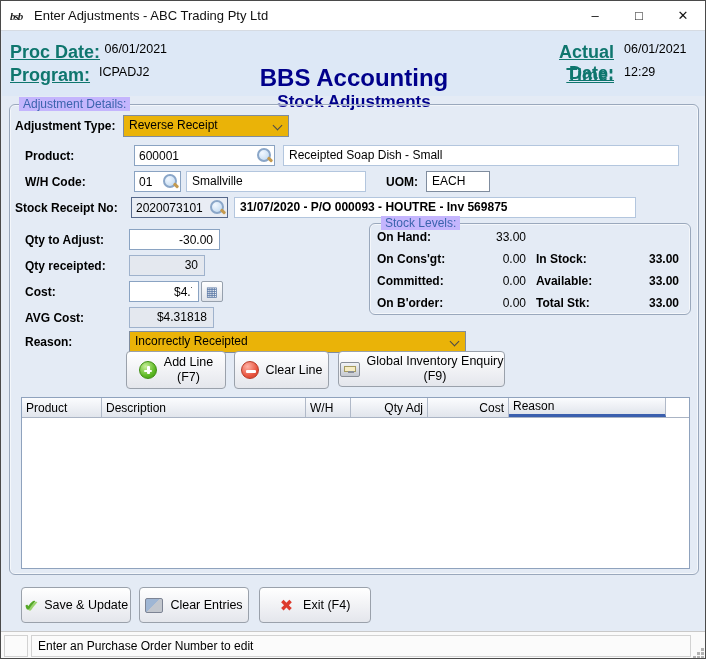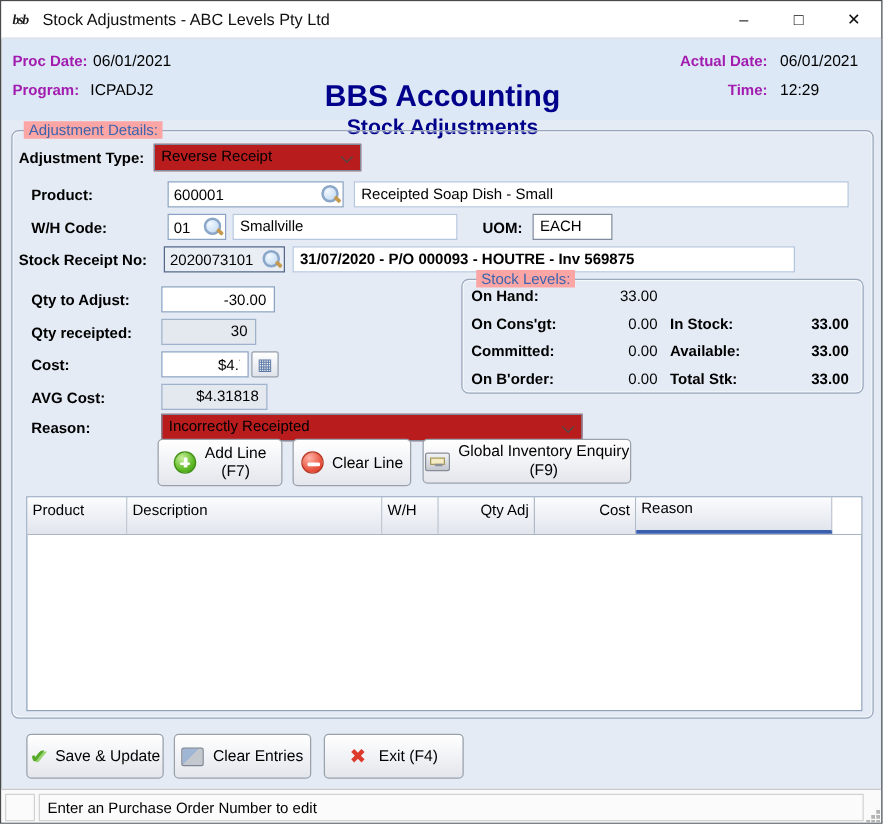--- a/index.html
+++ b/index.html
@@ -85,7 +85,7 @@
 
   <div id="titlebar">
     <span id="app-logo"></span>
-    <span id="title-text">Stock Adjustments - ABC Levels Pty Ltd</span>
+    <span id="title-text">Enter Adjustments - ABC Trading Pty Ltd</span>
     <div class="cap-btn" id="btn-min">–</div>
     <div class="cap-btn" id="btn-max">□</div>
     <div class="cap-btn" id="btn-close">✕</div>

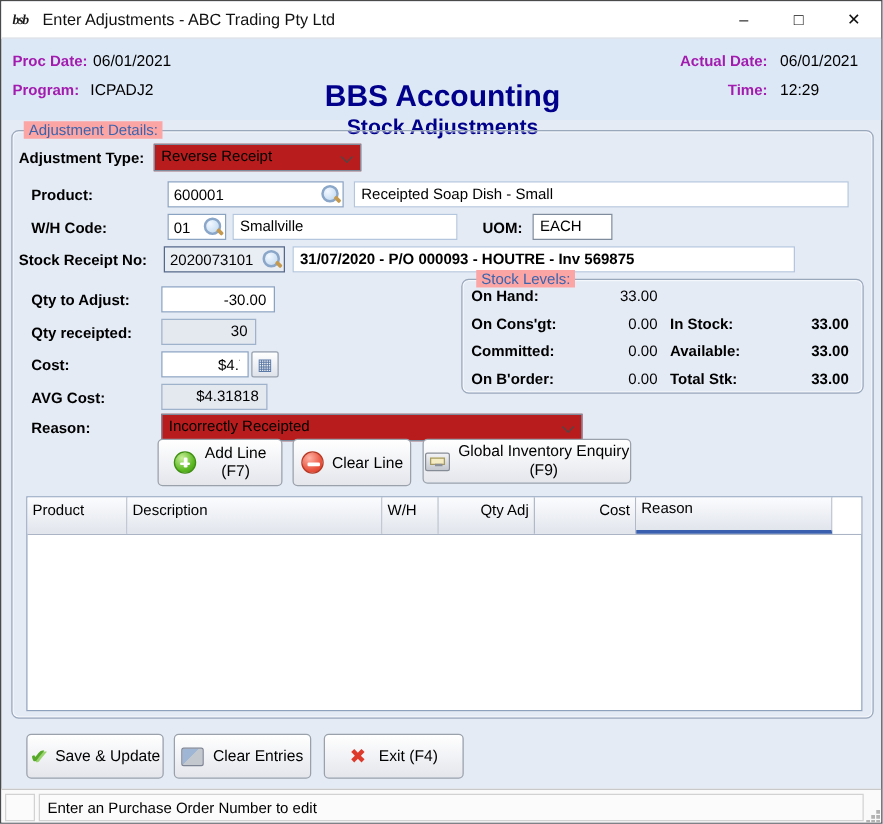--- a/index.html
+++ b/index.html
@@ -18,7 +18,7 @@
   #btn-min { right:88px; } #btn-max { right:44px; } #btn-close { right:0; }
   
   #header { position:absolute; left:1px; top:30px; width:704px; height:65px; background:#dde8f6; }
-  .hlbl { font-weight:bold; font-size:12px; color:#a21caf; }
+  .hlbl { font-weight:bold; font-size:18px; color:#0f766e;text-decoration:underline; }
   .hval { font-size:12.5px; color:#000; }
   .hrow { position:absolute; display:flex; }
   #app-title { position:absolute; left:120px; right:120px; top:33px; text-align:center; font-size:24px; font-weight:bold; color:#00008B; }

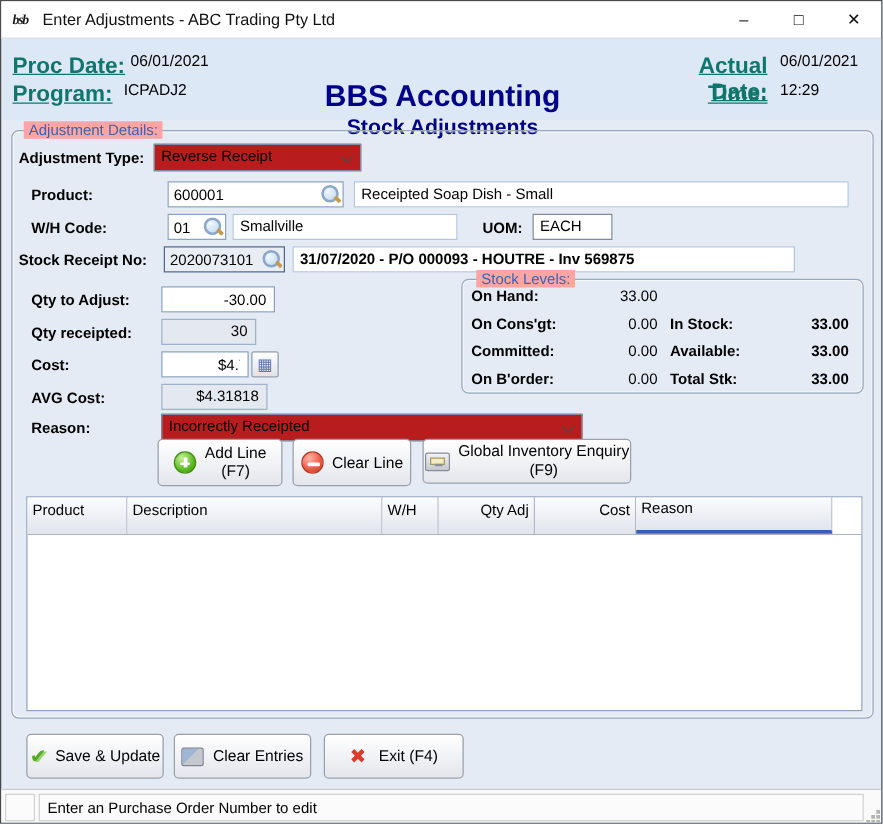--- a/index.html
+++ b/index.html
@@ -27,7 +27,7 @@
   .hr-val { width:74px; text-align:left; }
   
   .groupbox { position:absolute; border:1px solid #9aa8bc; border-radius:6px; box-shadow: inset 0 0 0 1px rgba(255,255,255,.6); }
-  .group-label { position:absolute; background:#fca5a5; padding:0 4px; font-size:12px; color:#3b64ad; }
+  .group-label { position:absolute; background:#c4b5fd; padding:0 4px; font-size:12px; color:#3b64ad; }
   
   .lbl { position:absolute; font-size:12px; font-weight:bold; color:#000; white-space:nowrap; }
   .field, .dfield, .selectbox, input.inp {

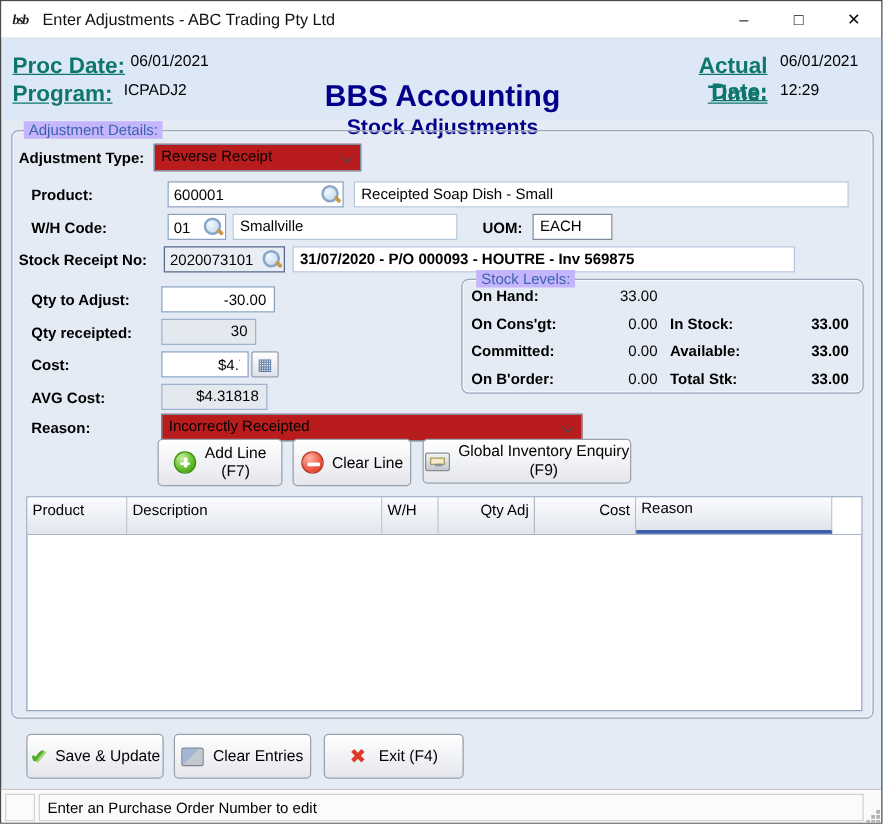--- a/index.html
+++ b/index.html
@@ -41,7 +41,7 @@
   .inp-wrap.focused { background:#e9edf4; border-color:#55688a; }
   .field { background:#fff; border:1px solid #b3c6de; line-height:19px; padding:0 5px; white-space:nowrap; overflow:hidden; }
   .dfield { background:#e4e8ef; border:1px solid #9fb2cc; line-height:19px; padding:0 6px; text-align:right; }
-  .selectbox { background:#b91c1c; border:1px solid #7f8c9e; line-height:19px; padding:0 20px 0 5px; cursor:default; }
+  .selectbox { background:#eab308; border:1px solid #7f8c9e; line-height:19px; padding:0 20px 0 5px; cursor:default; }
   .chev { position:absolute; right:7px; top:6px; width:7px; height:7px; border-right:1.6px solid #4a4a4a; border-bottom:1.6px solid #4a4a4a; transform:rotate(45deg); }
   .mag { position:relative; width:15px; height:15px; flex:0 0 15px; margin-right:2px; cursor:pointer; }
   .mag::before { content:""; position:absolute; left:0; top:0; width:10px; height:10px; border:2px solid #8aa6c8; border-radius:50%; background: radial-gradient(circle at 32% 30%, #f2f8ff, #bcd6ef); }

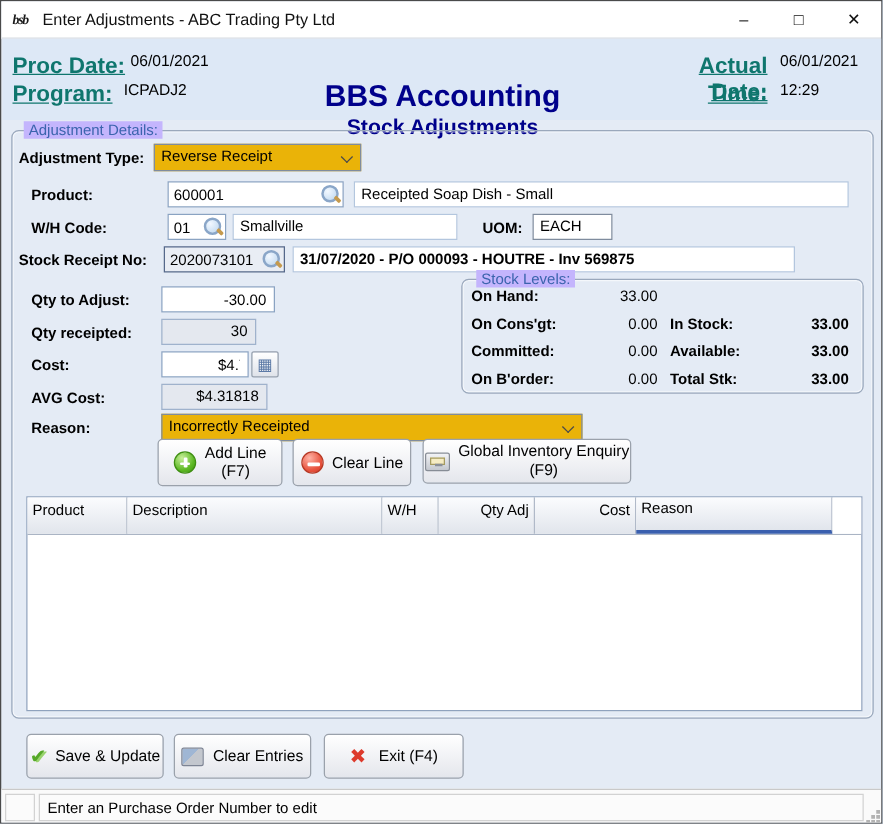--- a/index.html
+++ b/index.html
@@ -67,7 +67,7 @@
   .icon-xmark { font-size:16px; color:#dd3a2c; font-weight:bold; margin-right:10px; }
   
   #grid { position:absolute; left:20px; top:396px; width:669px; height:172px; background:#fff; border:1px solid #8fa2bd; }
-  #grid-header { display:flex; height:30px; border-bottom:1px solid #aab4c4; }
+  #grid-header { display:flex; height:20px; border-bottom:1px solid #aab4c4; }
   .gh-cell { background:linear-gradient(#fbfcfe,#e1e5ec); border-right:1px solid #b0b9c8; font-size:12px; line-height:20px; padding:0 4px; white-space:nowrap; overflow:hidden; }
   .gh-cell.r { text-align:right; }
   .gh-cell.sorted { border-bottom:3px solid #3a5fae; line-height:17px; }

